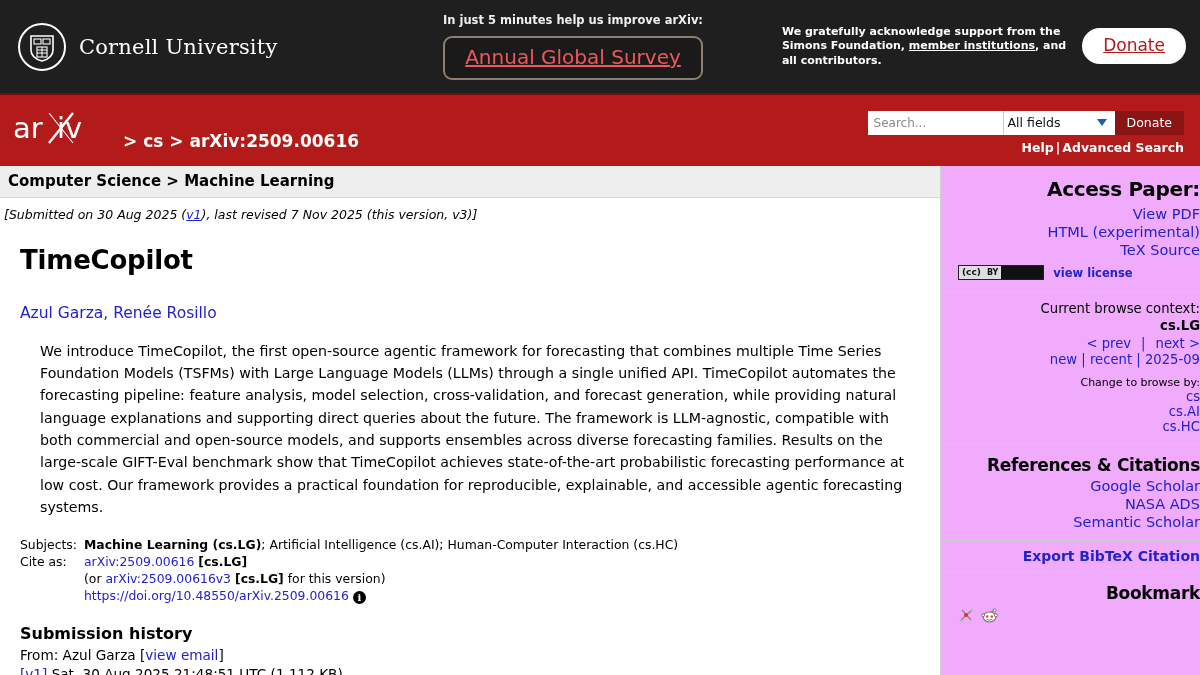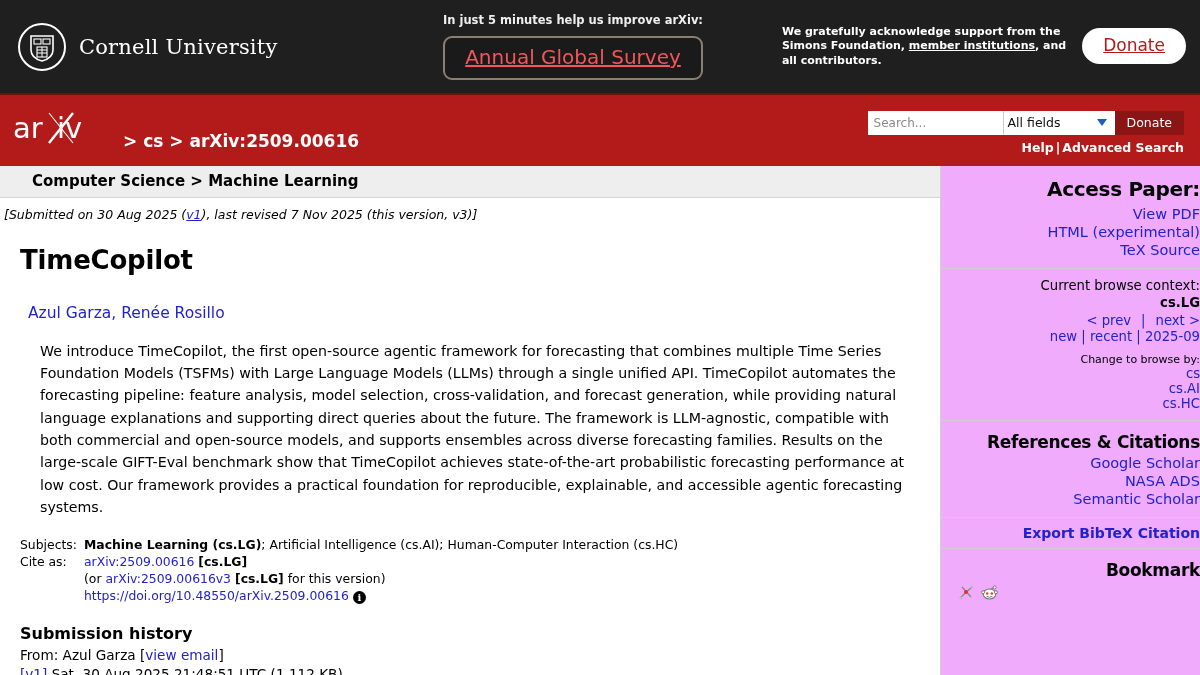--- a/index.html
+++ b/index.html
@@ -203,7 +203,7 @@
   .subject-band {
     background: #eeeeee;
     border-bottom: 1px solid #d6d6d6;
-    padding: 6px 0 7px 32px;
+    padding: 6px 0 7px 8px;
     font-size: 15px;
     font-weight: bold;
     color: #000;

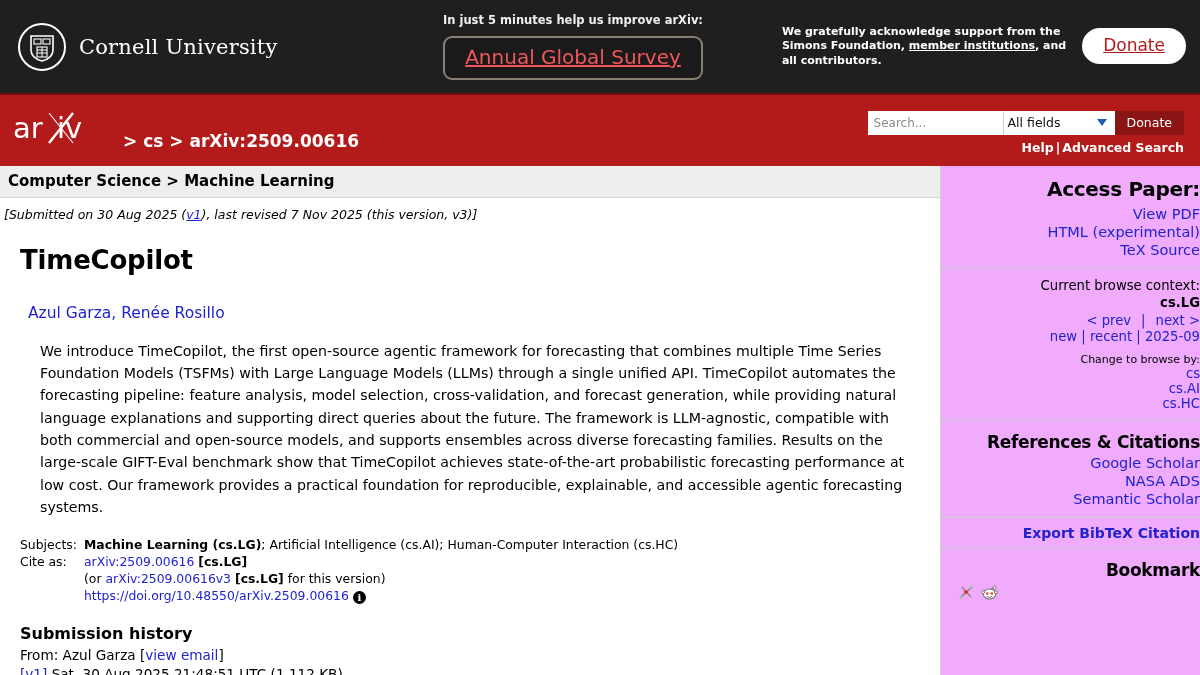--- a/index.html
+++ b/index.html
@@ -497,6 +497,14 @@
       <a class="side-link" href="#">View PDF</a>
       <a class="side-link" href="#">HTML (experimental)</a>
       <a class="side-link" href="#">TeX Source</a>
+      <div class="lic-row">
+        <span class="cc-badge">
+          <span class="cc-circle">(cc)</span>
+          <span class="cc-by">BY</span>
+          <span class="cc-fill"></span>
+        </span>
+        <a class="lic-link" href="#">view license</a>
+      </div>
     </div>
 
     <div class="side-box">

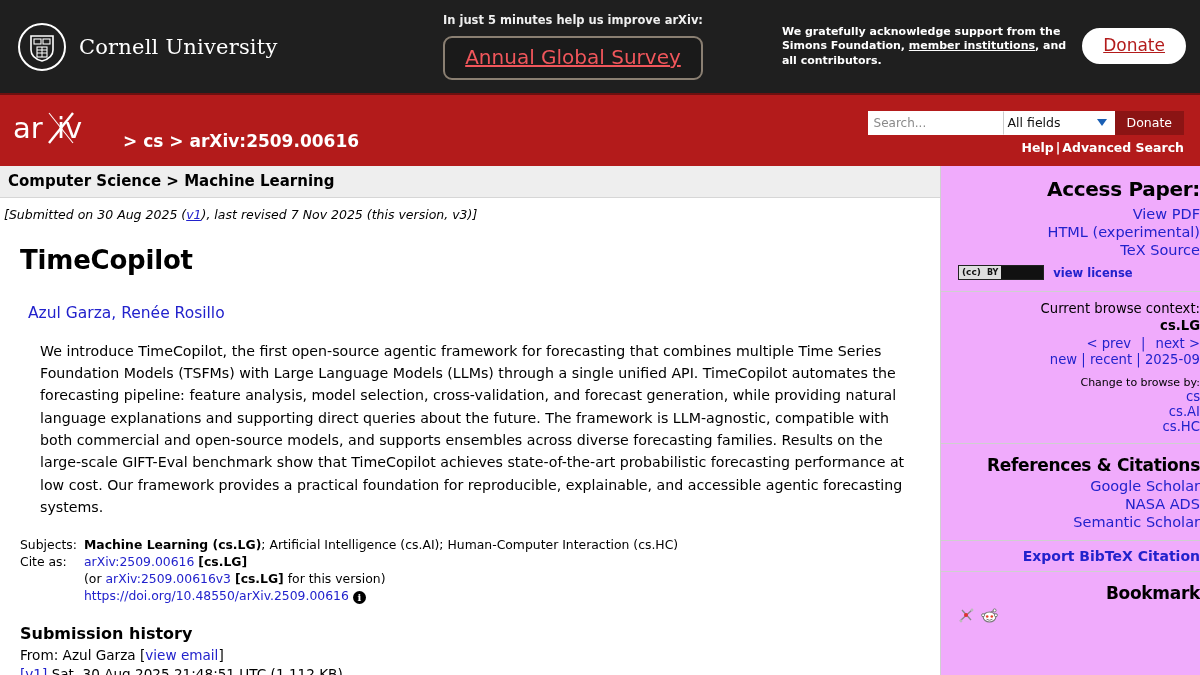--- a/index.html
+++ b/index.html
@@ -228,7 +228,7 @@
   .authors {
     font-size: 15.5px;
     color: #2222cc;
-    padding: 11px 0 0 28px;
+    padding: 11px 0 0 20px;
   }
   .authors a { color: #2222cc; text-decoration: none; }
 

